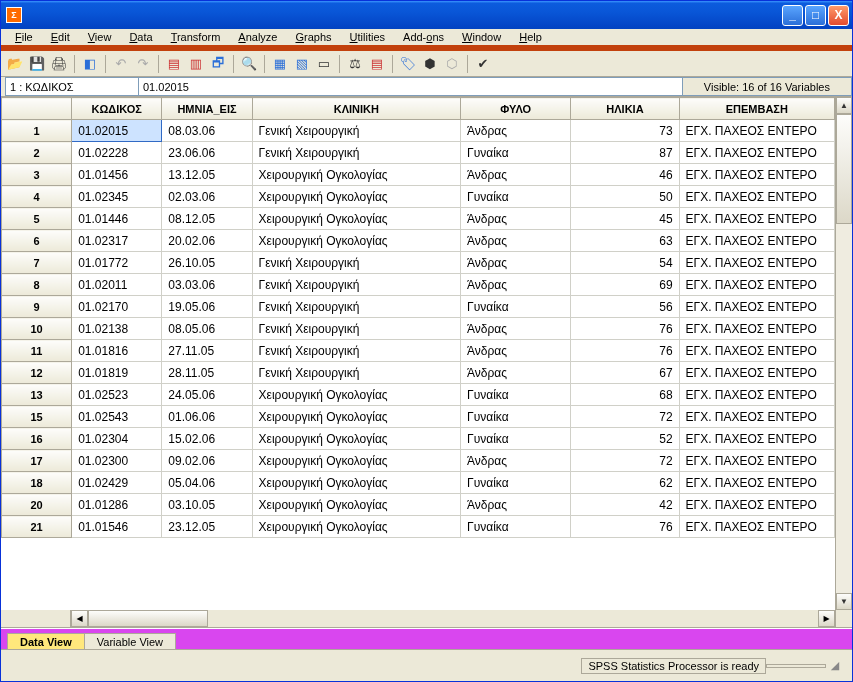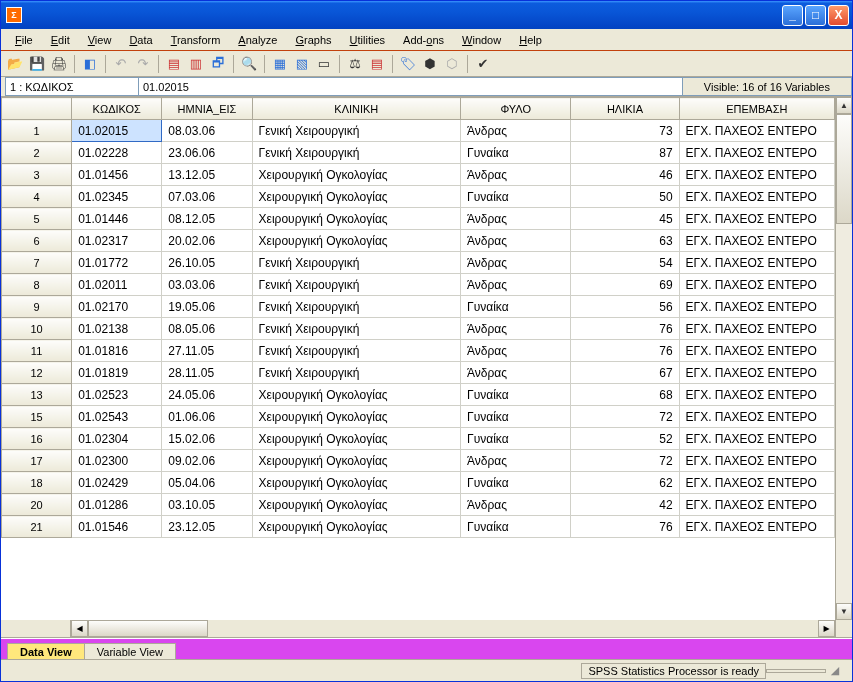--- a/index.html
+++ b/index.html
@@ -13,7 +13,7 @@
   .winbtn { width:21px; height:21px; border:1px solid #fff; border-radius:3px; color:#fff; display:flex; align-items:center; justify-content:center; font-size:12px; font-weight:bold; }
   .winbtn.min,.winbtn.max{ background:linear-gradient(#5aa5ff,#2b6fd8); }
   .winbtn.close{ background:linear-gradient(#ff9a6a,#e24b2e); }
-  .menubar { height:22px; background:#ece9d8; border-bottom:1px solid #c2410c; display:flex; align-items:center; padding:0 6px; gap:2px;}
+  .menubar { height:22px; background:#ece9d8; border-bottom:6px solid #c2410c; display:flex; align-items:center; padding:0 6px; gap:2px;}
   .menubar .menu { padding:2px 8px; cursor:default;}
   .menubar .menu u{ text-decoration:underline;}
   .toolbar { height:26px; background:#ece9d8; border-bottom:1px solid #aca899; display:flex; align-items:center; padding:0 4px; gap:2px;}

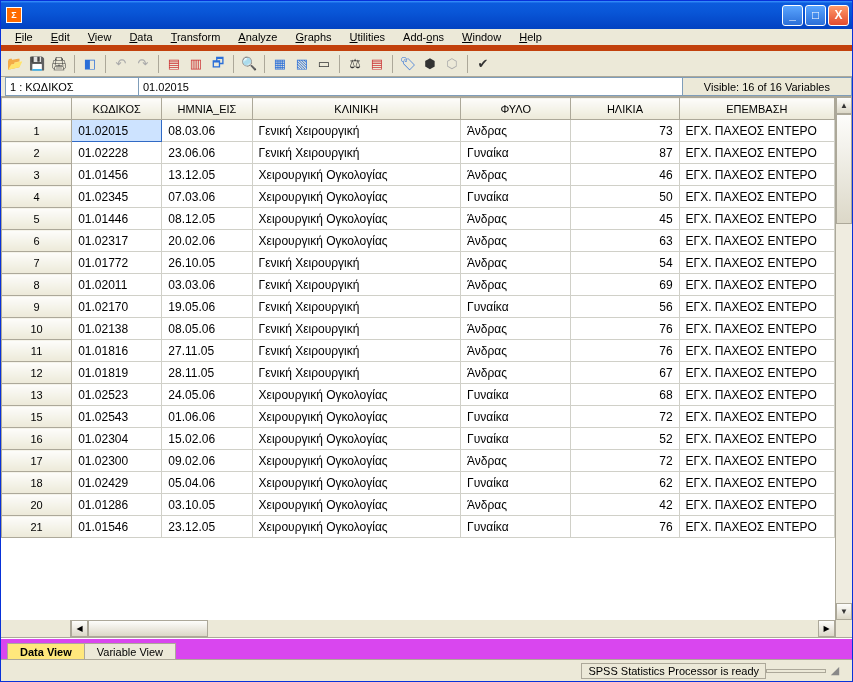--- a/index.html
+++ b/index.html
@@ -29,7 +29,7 @@
   .sheet{ flex:1; overflow:hidden;}
   table{ border-collapse:collapse; width:100%; table-layout:fixed;}
   th,td{ border:1px solid #d0d0c8; height:22px; padding:0 6px; white-space:nowrap; overflow:hidden;}
-  th{ background:linear-gradient(#fdfdfb,#ece9d8); font-weight:normal; border-color:#aca899; text-align:center;}
+  th{ background:linear-gradient(#fdfdfb,#ece9d8); font-weight:bold; border-color:#aca899; text-align:center;}
   th.corner{ width:70px;}
   tbody th{ width:70px; text-align:center;}
   td{ background:#fff; font-size:12px;}

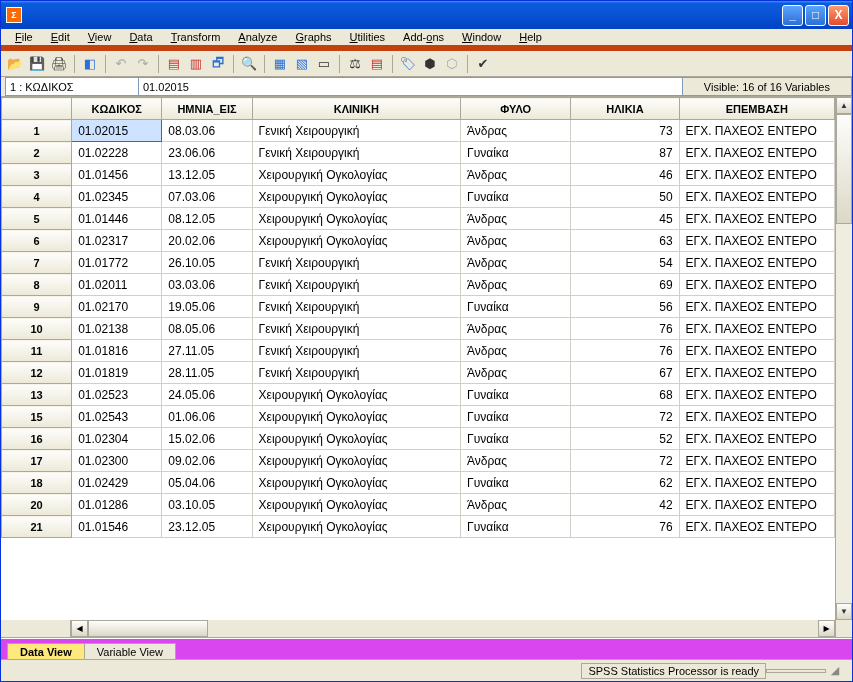--- a/index.html
+++ b/index.html
@@ -172,7 +172,7 @@
               <tr>
                 <th>4</th>
                 <td>01.02345</td>
-                <td>07.03.06</td>
+                <td>02.03.06</td>
                 <td>Χειρουργική Ογκολογίας</td>
                 <td>Γυναίκα</td>
                 <td class="num">50</td>

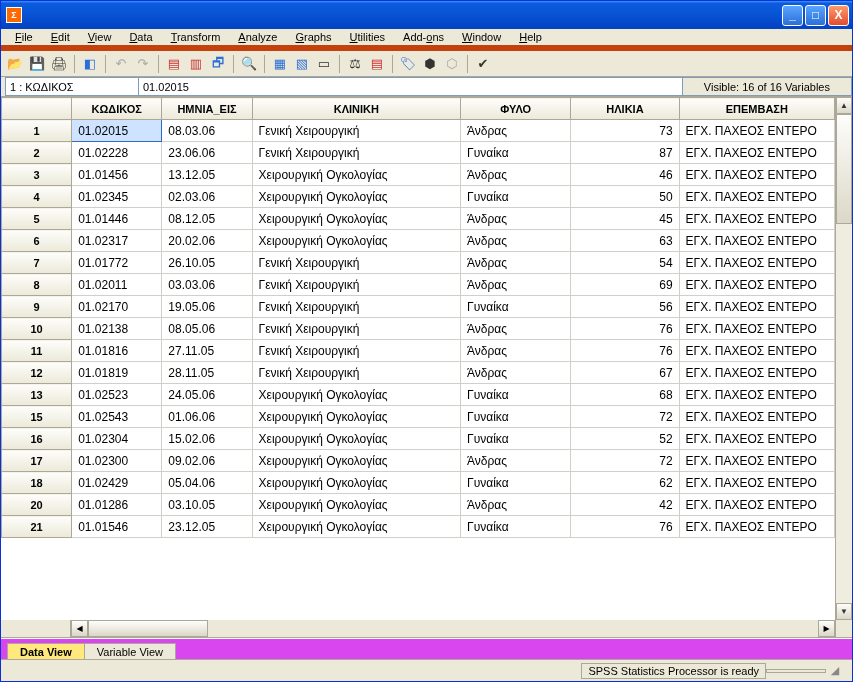--- a/index.html
+++ b/index.html
@@ -47,7 +47,7 @@
   .tabsrow{ height:21px; background:#d946ef; border-top:1px solid #fff; display:flex; align-items:flex-end; padding-left:6px;}
   .tab{ padding:2px 12px 1px; border:1px solid #aca899; border-bottom:none; background:#ece9d8; margin-right:-1px; font-size:11px;}
   .tab.active{ background:#ffe87c; font-weight:bold;}
-  .statusbar{ height:22px; background:#ece9d8; border-top:1px solid #aca899; display:flex; align-items:center; justify-content:flex-end; padding:0 8px;}
+  .statusbar{ height:32px; background:#ece9d8; border-top:1px solid #aca899; display:flex; align-items:center; justify-content:flex-end; padding:0 8px;}
   .statusbar .cell{ border:1px solid #aca899; padding:1px 6px; background:#ece9d8;}
   .grip{ width:18px; height:18px; display:flex; align-items:center; justify-content:center; color:#888;}
   col.c-row{width:70px;} col.c1{width:90px;} col.c2{width:90px;} col.c3{width:208px;} col.c4{width:110px;} col.c5{width:108px;} col.c6{width:155px;}

